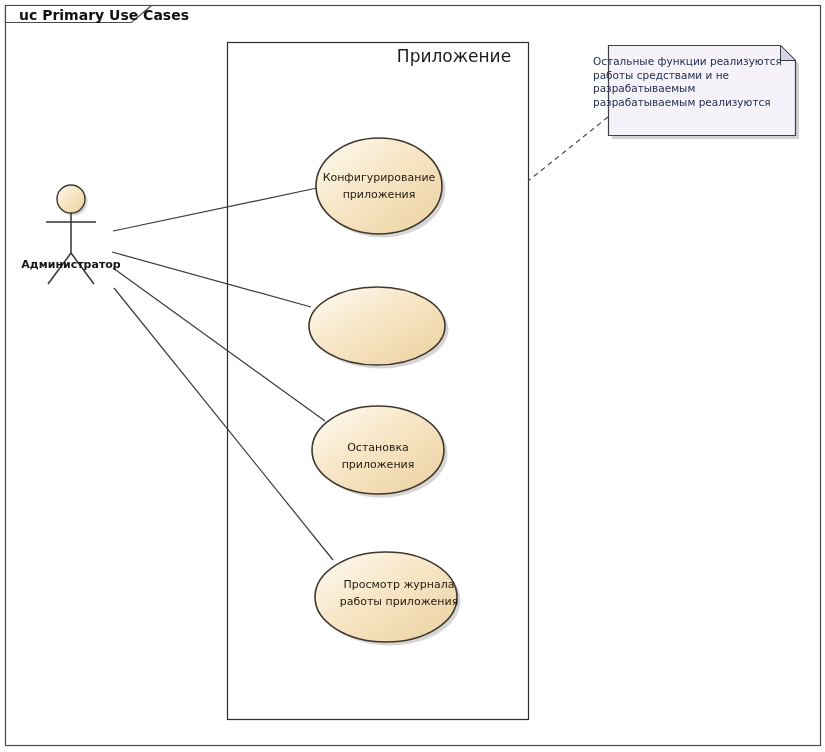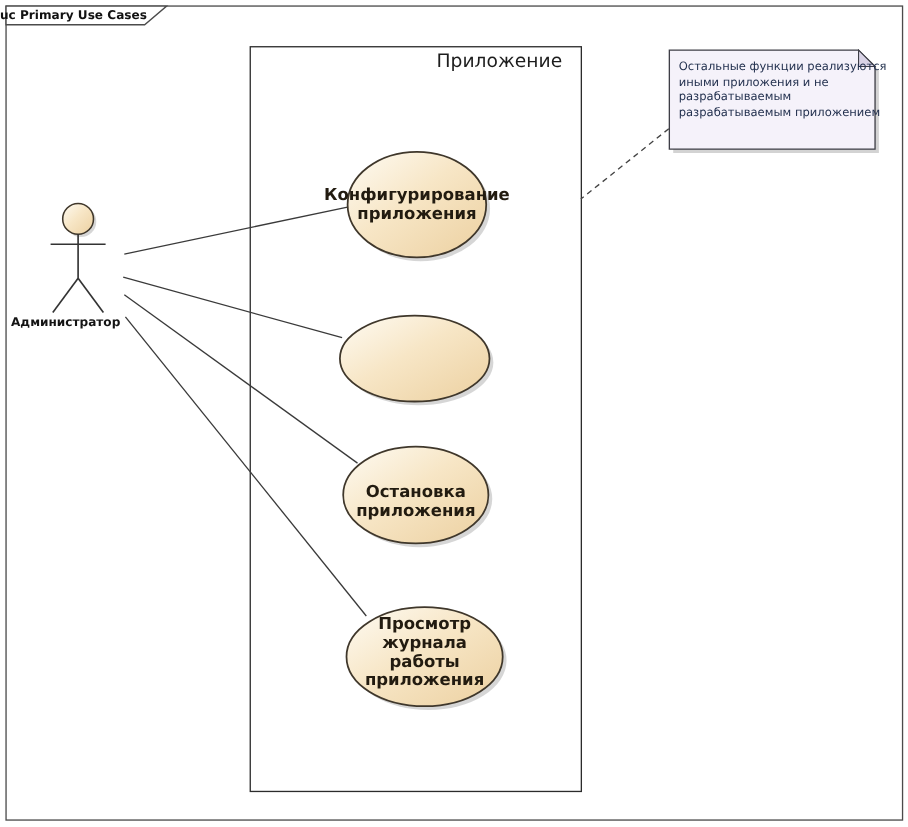--- a/index.html
+++ b/index.html
@@ -13,8 +13,8 @@
   .canvas svg{position:absolute;left:0;top:0;}
   .lbl{position:absolute;color:#1c1712;}
   .frame-title{
-    left:0;top:7px;
-    font-size:11px;font-weight:bold;color:#111111;
+    left:19px;top:7px;
+    font-size:14px;font-weight:bold;color:#111111;
     white-space:nowrap;
   }
   .boundary-label{

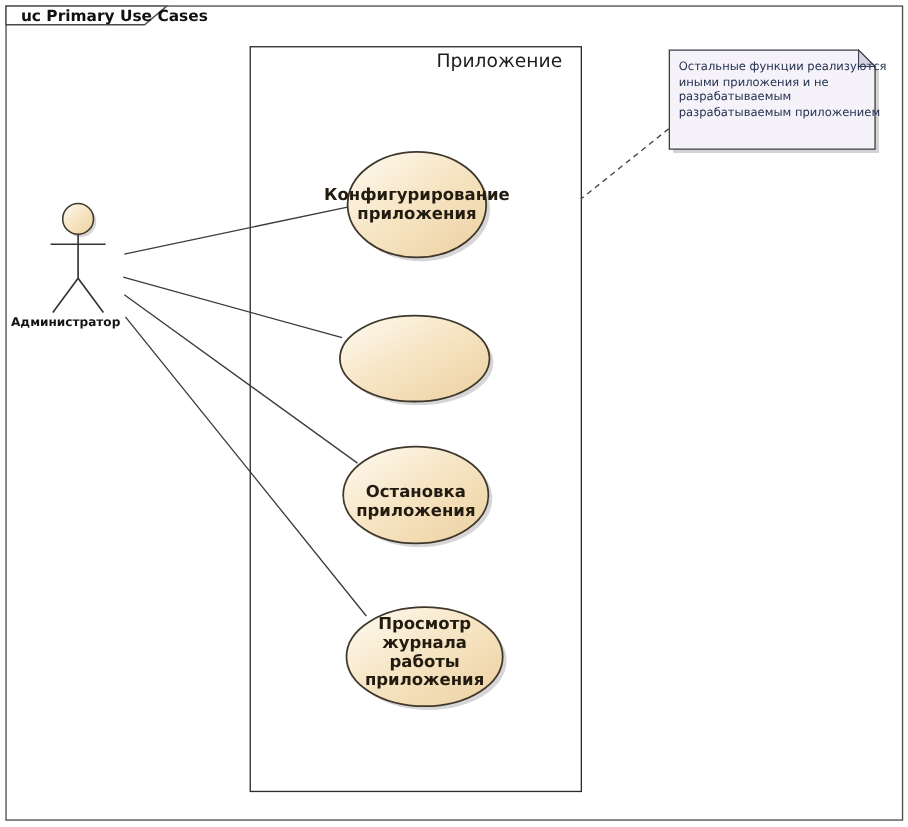--- a/index.html
+++ b/index.html
@@ -36,7 +36,7 @@
     white-space:nowrap;
   }
   .note-text{
-    left:617px;top:55px;width:178px;
+    left:593px;top:55px;width:178px;
     font-size:10.5px;line-height:13.5px;color:#22304e;
   }
   .note-text div{white-space:nowrap;}

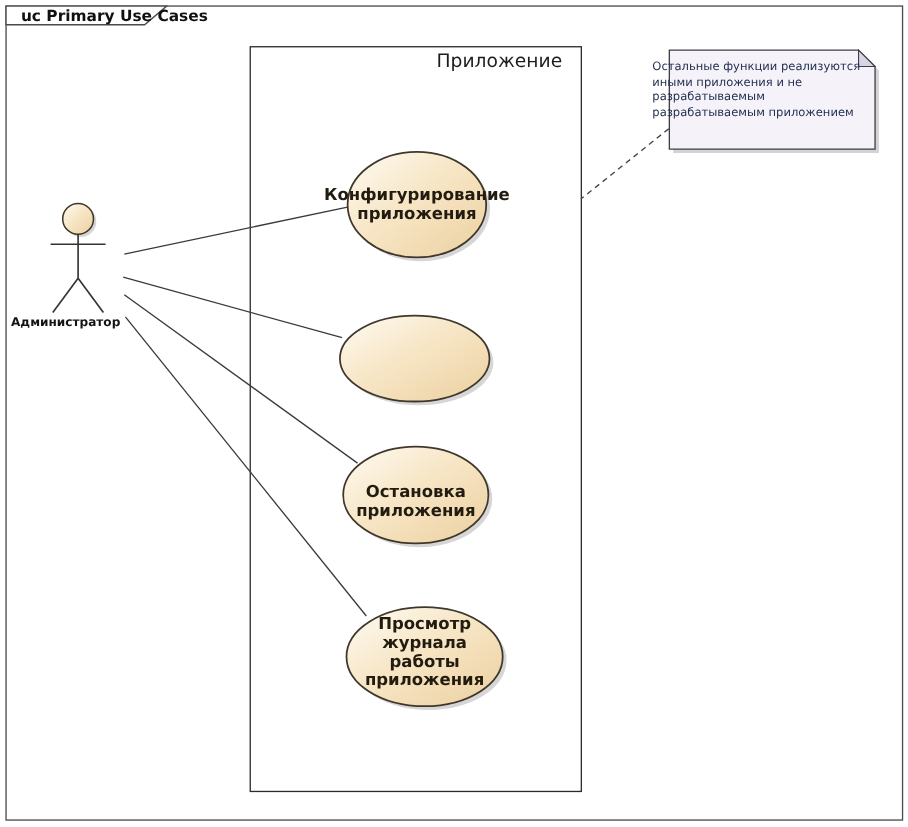--- a/index.html
+++ b/index.html
@@ -105,7 +105,7 @@
 
   <div class="lbl note-text">
     <div>Остальные функции реализуются</div>
-    <div>иными приложения и не</div>
+    <div>работы средствами и не</div>
     <div>разрабатываемым</div>
     <div>разрабатываемым приложением</div>
   </div>

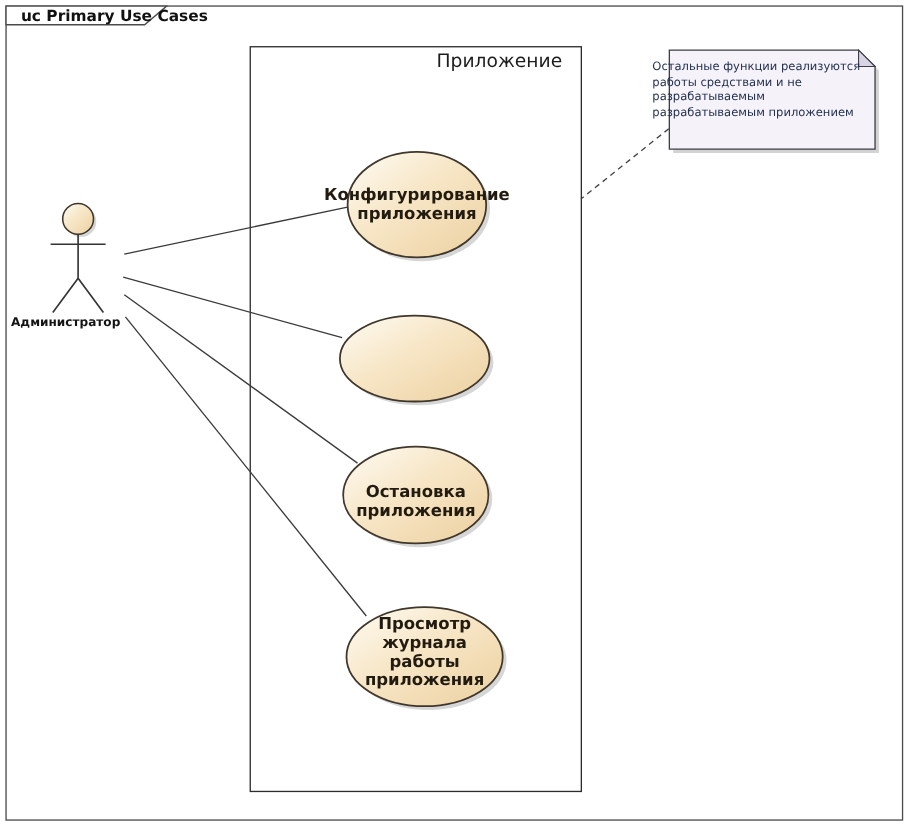--- a/index.html
+++ b/index.html
@@ -107,7 +107,7 @@
     <div>Остальные функции реализуются</div>
     <div>работы средствами и не</div>
     <div>разрабатываемым</div>
-    <div>разрабатываемым приложением</div>
+    <div>разрабатываемым реализуются</div>
   </div>
 
 </div>

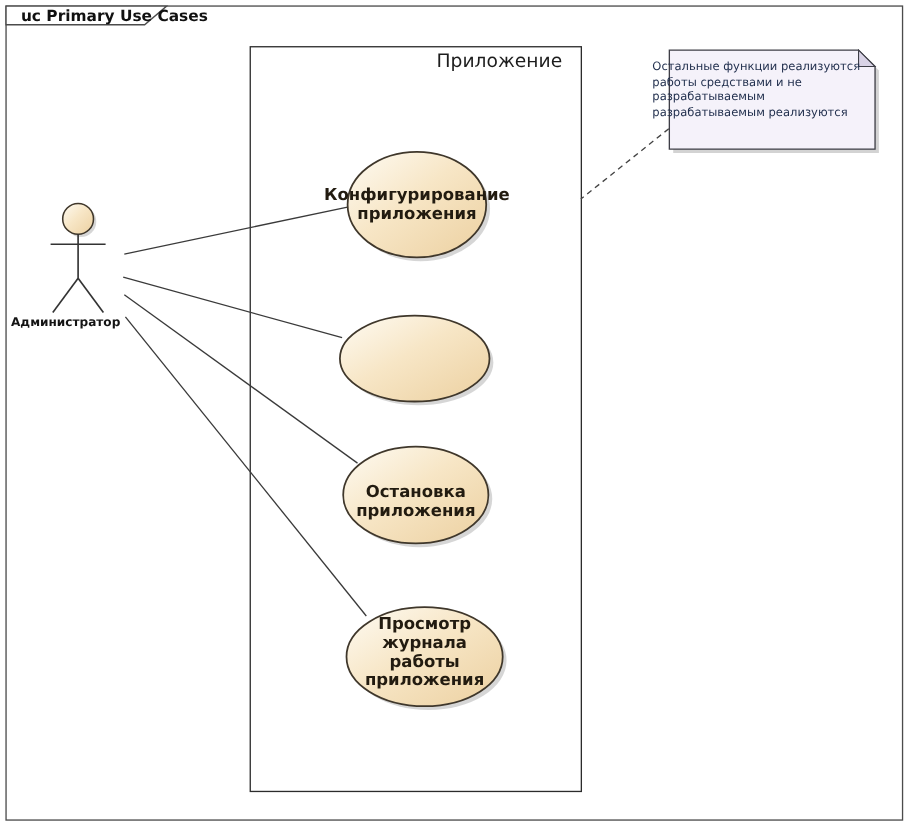--- a/index.html
+++ b/index.html
@@ -24,7 +24,7 @@
   .uc-label{
     display:flex;align-items:center;justify-content:center;
     text-align:center;
-    font-size:15px;font-weight:bold;line-height:17px;color:#221b10;
+    font-size:11px;font-weight:normal;line-height:17px;color:#221b10;
   }
   .uc1{left:314px;top:140px;width:130px;height:92px;}
   .uc2{left:312px;top:298px;width:130px;height:56px;}

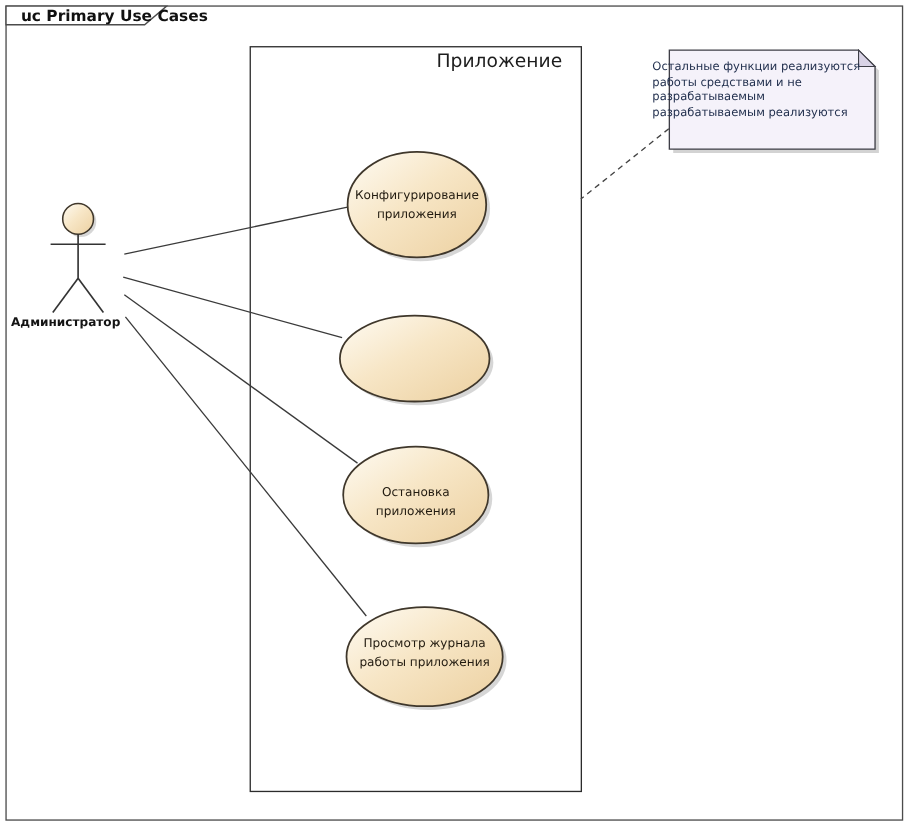--- a/index.html
+++ b/index.html
@@ -31,8 +31,8 @@
   .uc3{left:328px;top:408px;width:100px;height:96px;}
   .uc4{left:316px;top:554px;width:140px;height:78px;}
   .actor-label{
-    left:10px;top:286px;width:122px;
-    text-align:left;font-size:11px;font-weight:bold;color:#141414;
+    left:10px;top:258px;width:122px;
+    text-align:center;font-size:11px;font-weight:bold;color:#141414;
     white-space:nowrap;
   }
   .note-text{

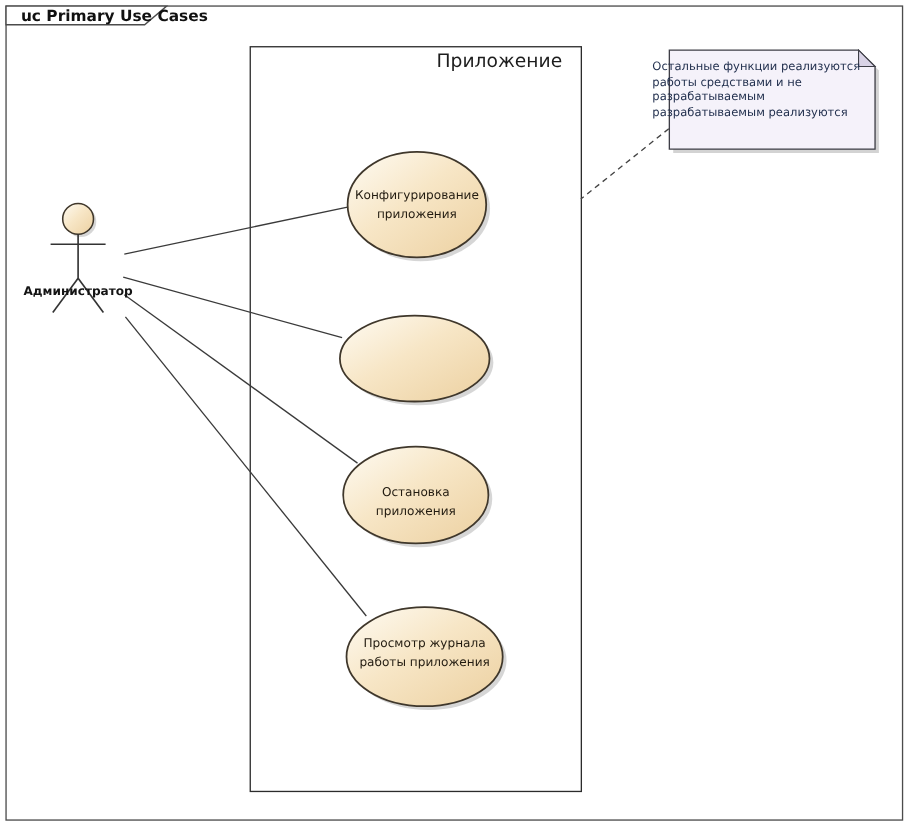--- a/index.html
+++ b/index.html
@@ -29,7 +29,7 @@
   .uc1{left:314px;top:140px;width:130px;height:92px;}
   .uc2{left:312px;top:298px;width:130px;height:56px;}
   .uc3{left:328px;top:408px;width:100px;height:96px;}
-  .uc4{left:316px;top:554px;width:140px;height:78px;}
+  .uc4{left:329px;top:554px;width:140px;height:78px;}
   .actor-label{
     left:10px;top:258px;width:122px;
     text-align:center;font-size:11px;font-weight:bold;color:#141414;

